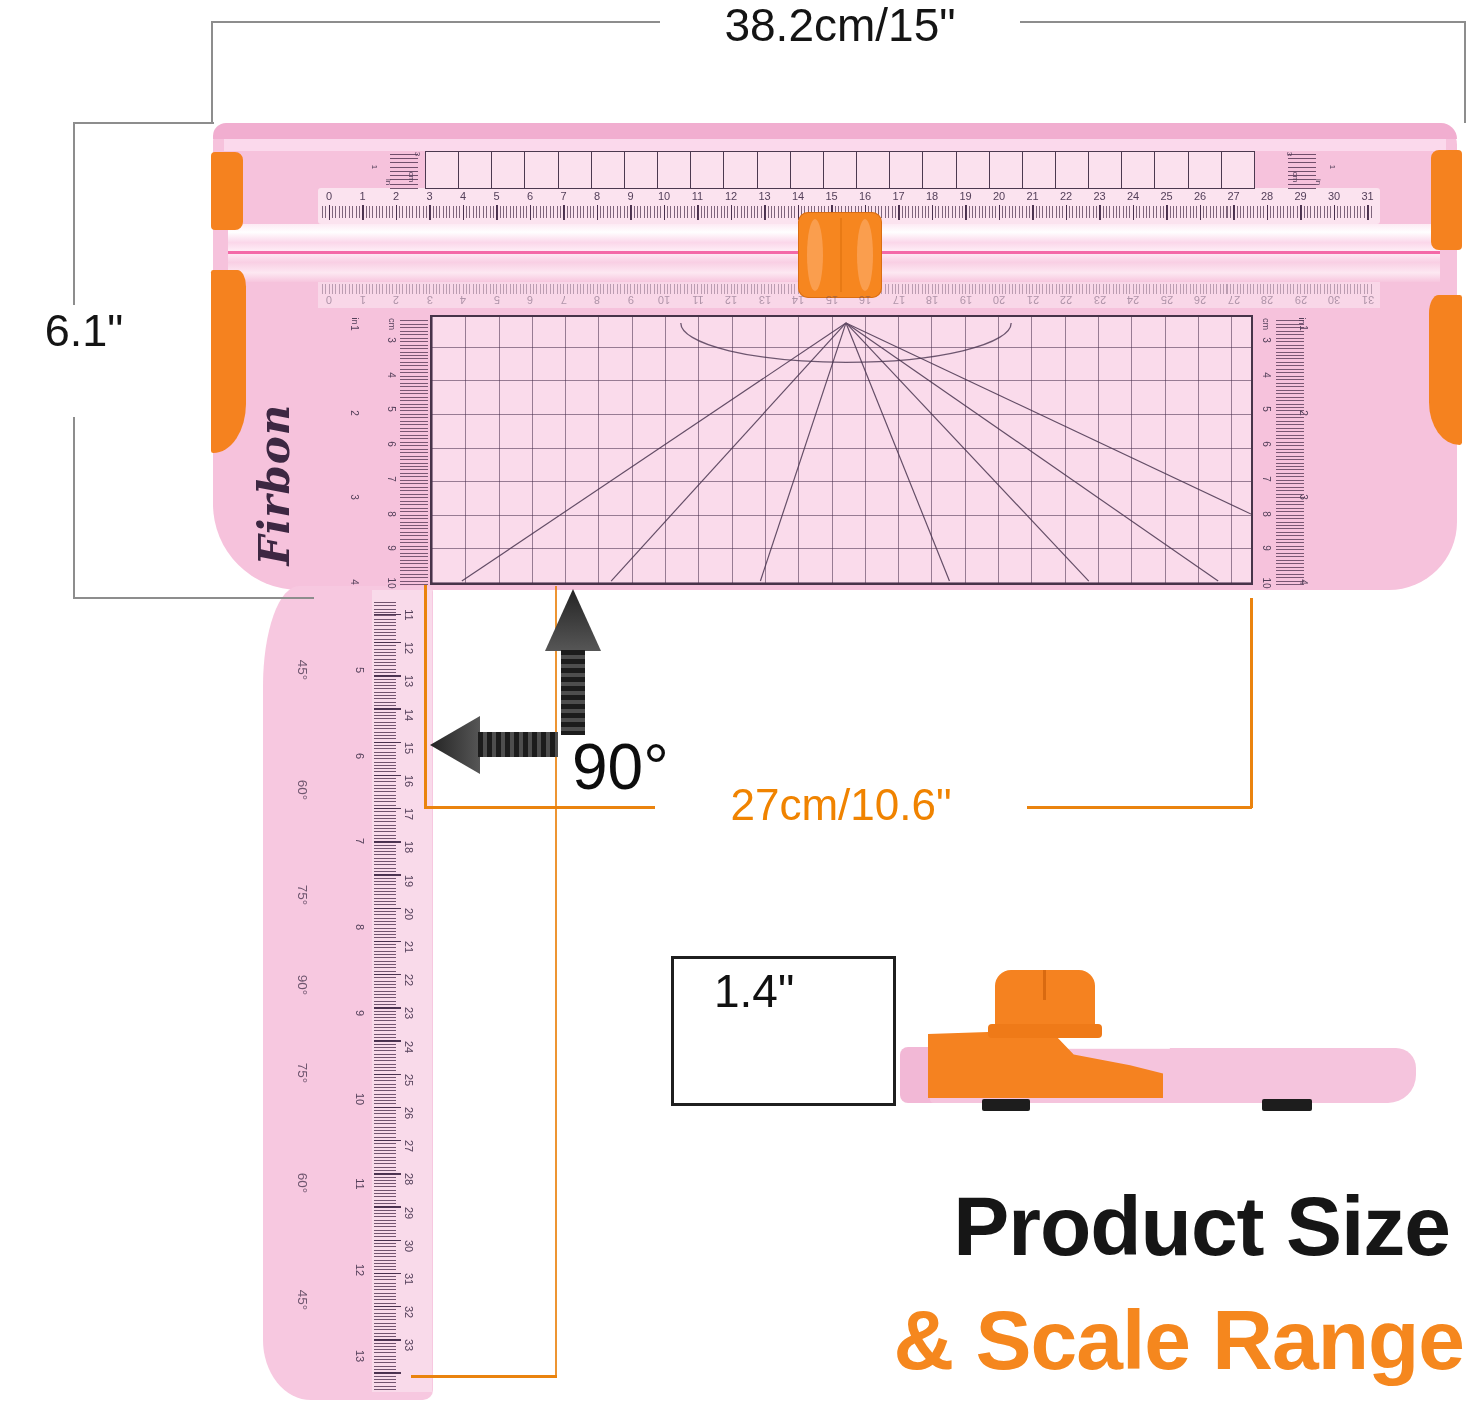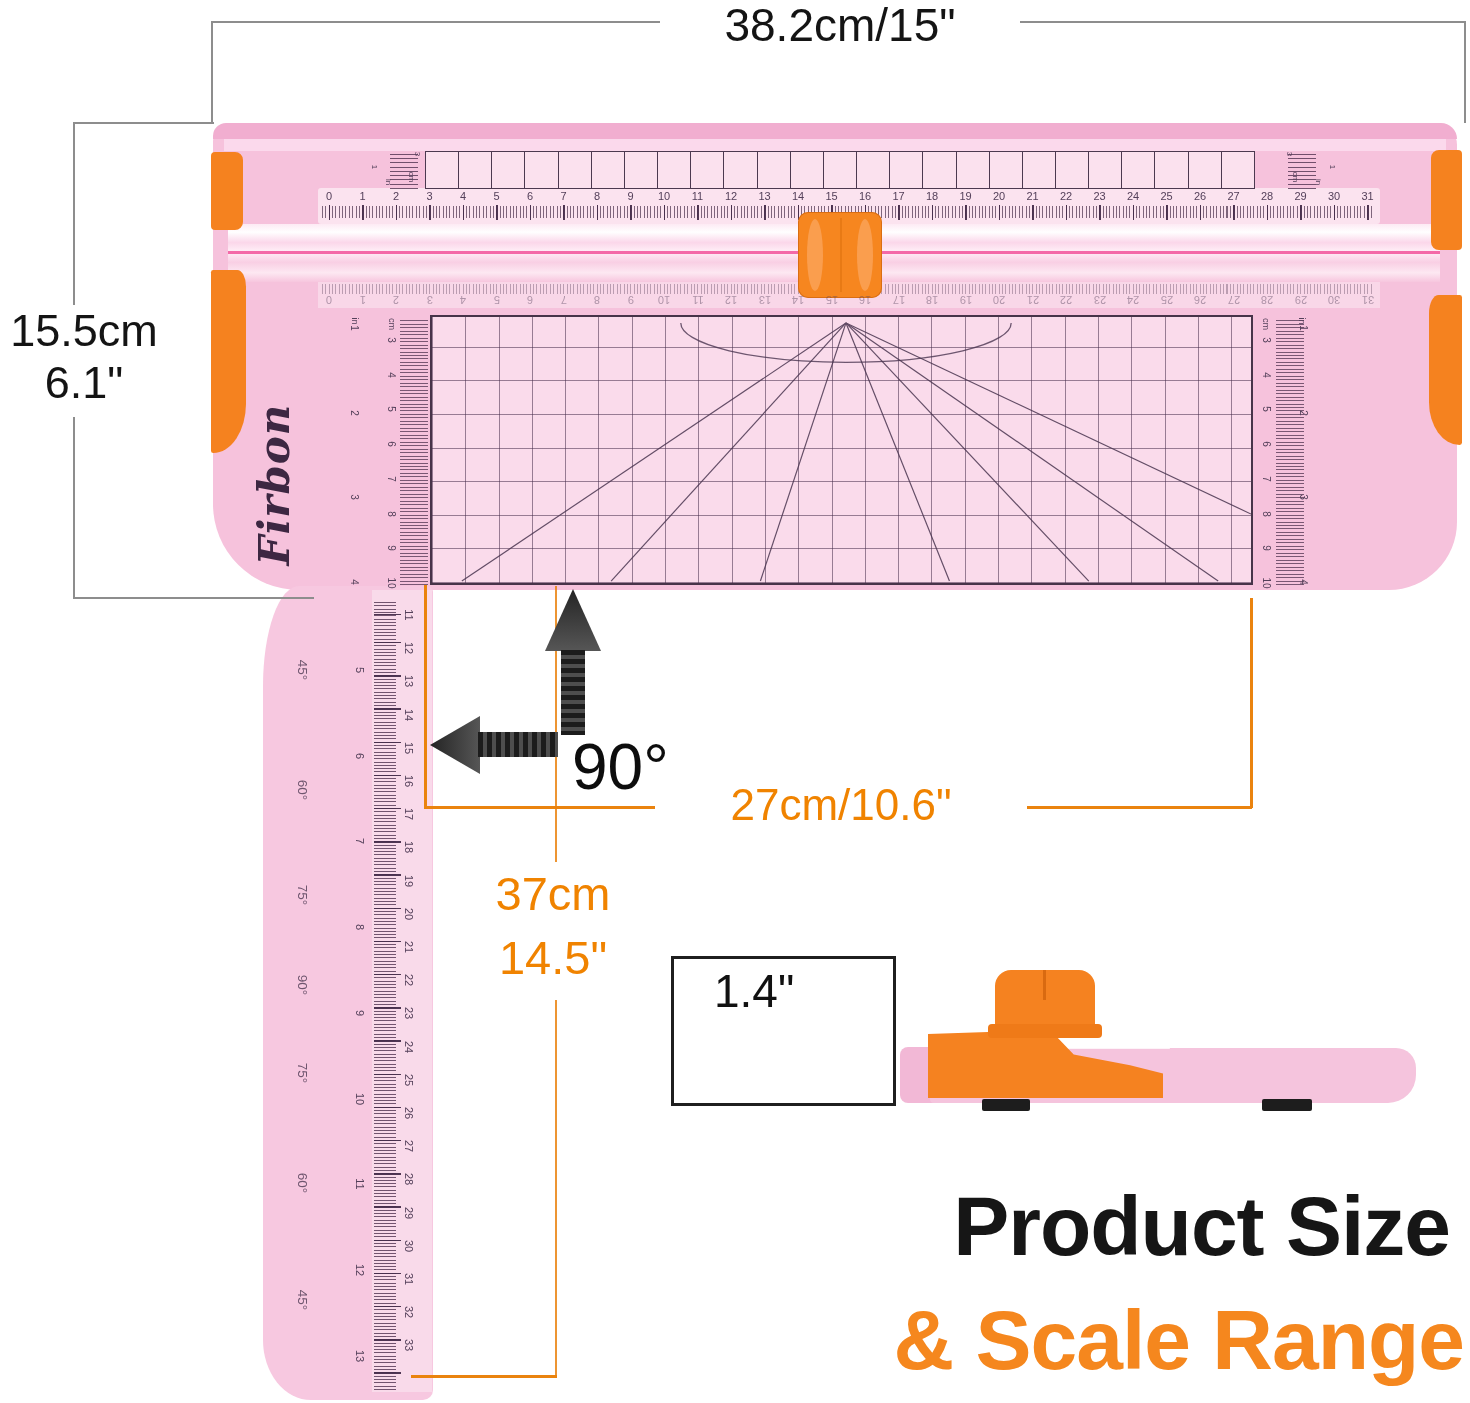--- a/index.html
+++ b/index.html
@@ -67,7 +67,6 @@
   <div class="gline" style="left:73px;top:122px;width:2px;height:477px;"></div>
   <div class="gline" style="left:74px;top:597px;width:240px;height:2px;"></div>
   <div class="dimtext" style="left:0;top:305px;width:168px;height:112px;font-size:45px;line-height:52px;">
-    <div>15.5cm</div>
     <div>6.1"</div>
   </div>
 

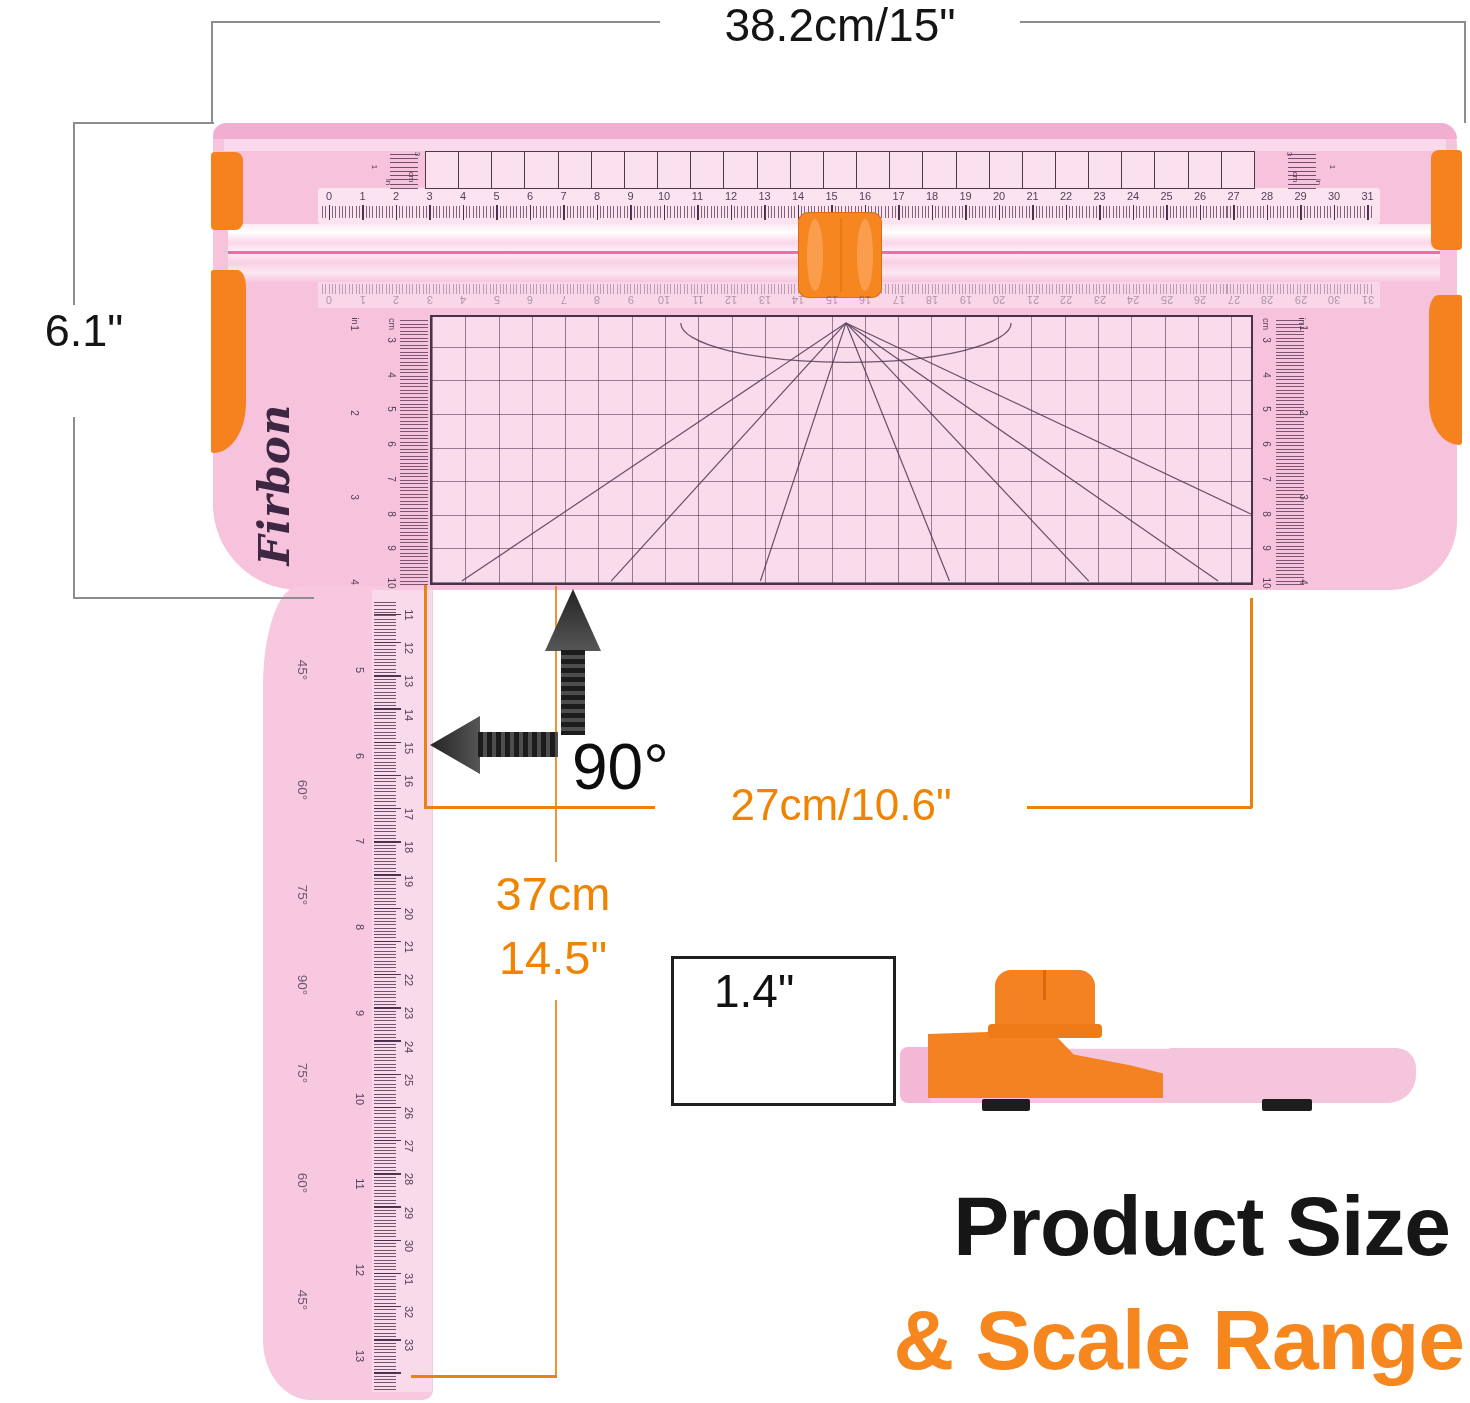--- a/index.html
+++ b/index.html
@@ -170,10 +170,6 @@
 
   <div class="oline" style="left:555px;top:586px;width:2px;height:791px;opacity:.85;"></div>
   <div class="oline" style="left:411px;top:1375px;width:146px;height:2.5px;"></div>
-  <div class="dimtext orange" style="left:458px;top:862px;width:190px;height:138px;font-size:47px;line-height:64px;">
-    <div>37cm</div>
-    <div>14.5"</div>
-  </div>
 
   <div class="arrowhead" style="left:545px;top:589px;width:56px;height:62px;clip-path:polygon(50% 0,100% 100%,0 100%);"></div>
   <div class="arrowshaft" style="left:561px;top:650px;width:24px;height:85px;

